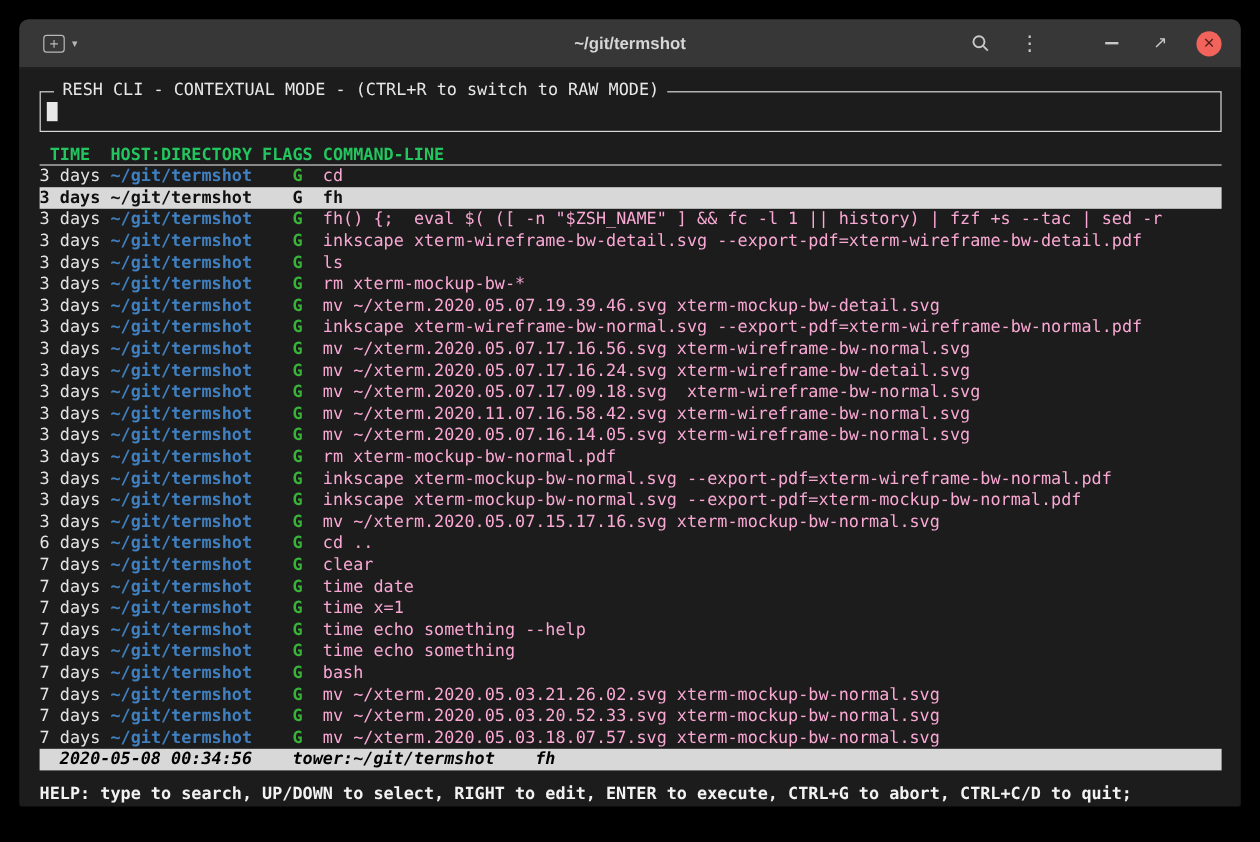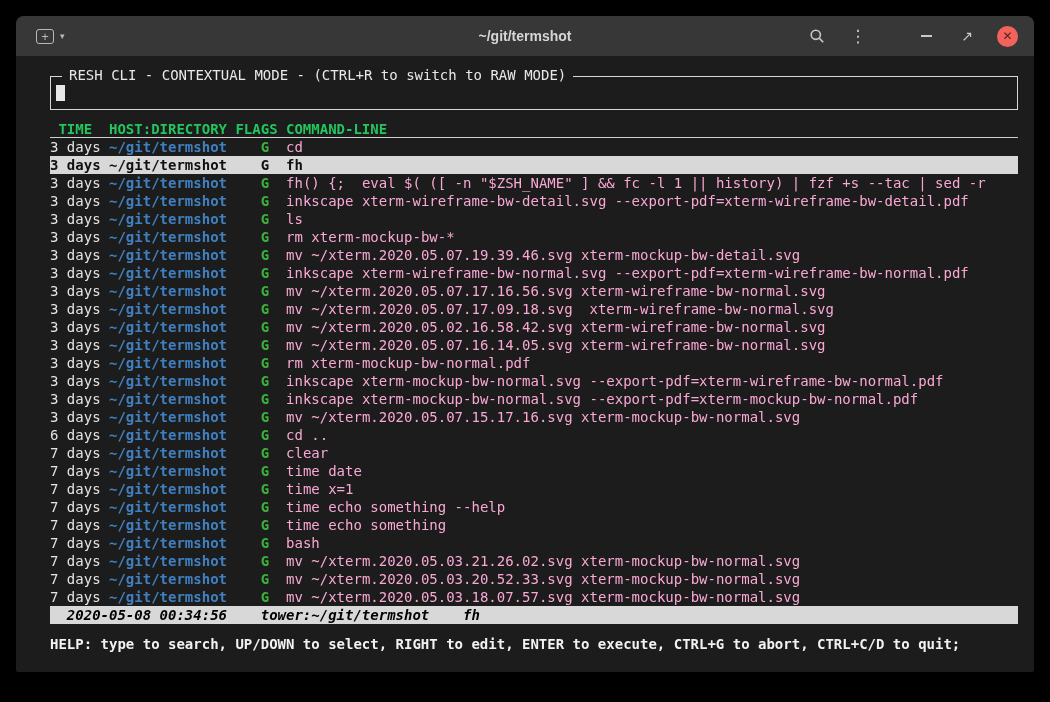--- a/index.html
+++ b/index.html
@@ -34,7 +34,7 @@
              font-family:"DejaVu Sans", sans-serif; }
 
   
-  .terminal { height:509px; background:#1c1c1c; padding:10px 16px 0 34px;
+  .terminal { height:509px; background:#1c1c1c; padding:10px 16px 0 17px;
               font-size:14px; color:#e4e4e4; }
 
   .resh-box { border:1px solid #d8d8d8; height:34px; position:relative; margin-top:9px; }

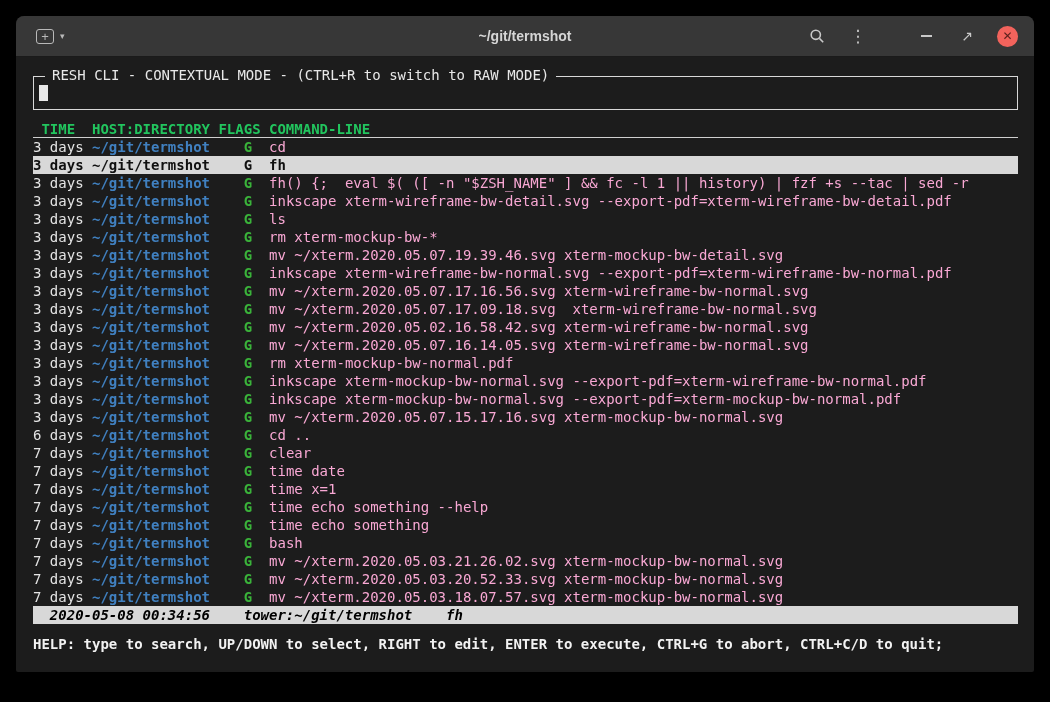--- a/index.html
+++ b/index.html
@@ -115,6 +115,7 @@
         <div class="row"><span class="c-time">3 days</span> <span class="c-host">~/git/termshot</span>    <span class="c-flag">G</span>  <span class="c-cmd">mv ~/xterm.2020.05.07.19.39.46.svg xterm-mockup-bw-detail.svg</span></div>
         <div class="row"><span class="c-time">3 days</span> <span class="c-host">~/git/termshot</span>    <span class="c-flag">G</span>  <span class="c-cmd">inkscape xterm-wireframe-bw-normal.svg --export-pdf=xterm-wireframe-bw-normal.pdf</span></div>
         <div class="row"><span class="c-time">3 days</span> <span class="c-host">~/git/termshot</span>    <span class="c-flag">G</span>  <span class="c-cmd">mv ~/xterm.2020.05.07.17.16.56.svg xterm-wireframe-bw-normal.svg</span></div>
+        <div class="row"><span class="c-time">3 days</span> <span class="c-host">~/git/termshot</span>    <span class="c-flag">G</span>  <span class="c-cmd">mv ~/xterm.2020.05.07.17.16.24.svg xterm-wireframe-bw-detail.svg</span></div>
         <div class="row"><span class="c-time">3 days</span> <span class="c-host">~/git/termshot</span>    <span class="c-flag">G</span>  <span class="c-cmd">mv ~/xterm.2020.05.07.17.09.18.svg  xterm-wireframe-bw-normal.svg</span></div>
         <div class="row"><span class="c-time">3 days</span> <span class="c-host">~/git/termshot</span>    <span class="c-flag">G</span>  <span class="c-cmd">mv ~/xterm.2020.05.02.16.58.42.svg xterm-wireframe-bw-normal.svg</span></div>
         <div class="row"><span class="c-time">3 days</span> <span class="c-host">~/git/termshot</span>    <span class="c-flag">G</span>  <span class="c-cmd">mv ~/xterm.2020.05.07.16.14.05.svg xterm-wireframe-bw-normal.svg</span></div>

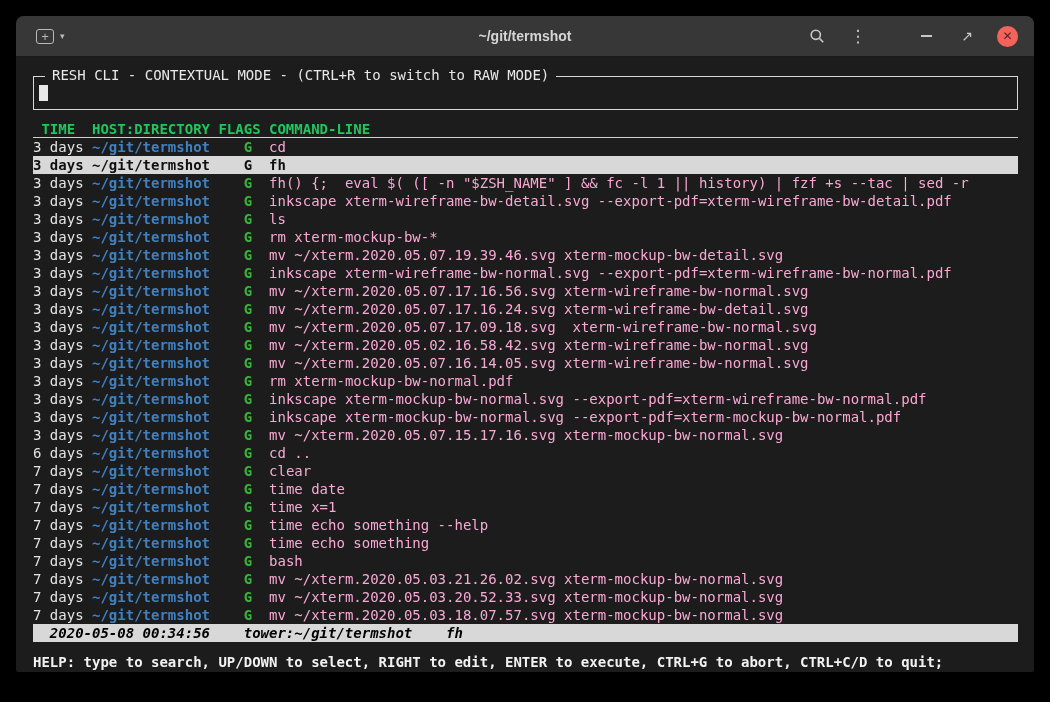--- a/index.html
+++ b/index.html
@@ -117,7 +117,7 @@
         <div class="row"><span class="c-time">3 days</span> <span class="c-host">~/git/termshot</span>    <span class="c-flag">G</span>  <span class="c-cmd">mv ~/xterm.2020.05.07.17.16.56.svg xterm-wireframe-bw-normal.svg</span></div>
         <div class="row"><span class="c-time">3 days</span> <span class="c-host">~/git/termshot</span>    <span class="c-flag">G</span>  <span class="c-cmd">mv ~/xterm.2020.05.07.17.16.24.svg xterm-wireframe-bw-detail.svg</span></div>
         <div class="row"><span class="c-time">3 days</span> <span class="c-host">~/git/termshot</span>    <span class="c-flag">G</span>  <span class="c-cmd">mv ~/xterm.2020.05.07.17.09.18.svg  xterm-wireframe-bw-normal.svg</span></div>
-        <div class="row"><span class="c-time">3 days</span> <span class="c-host">~/git/termshot</span>    <span class="c-flag">G</span>  <span class="c-cmd">mv ~/xterm.2020.05.02.16.58.42.svg xterm-wireframe-bw-normal.svg</span></div>
+        <div class="row"><span class="c-time">3 days</span> <span class="c-host">~/git/termshot</span>    <span class="c-flag">G</span>  <span class="c-cmd">mv ~/xterm.2020.11.07.16.58.42.svg xterm-wireframe-bw-normal.svg</span></div>
         <div class="row"><span class="c-time">3 days</span> <span class="c-host">~/git/termshot</span>    <span class="c-flag">G</span>  <span class="c-cmd">mv ~/xterm.2020.05.07.16.14.05.svg xterm-wireframe-bw-normal.svg</span></div>
         <div class="row"><span class="c-time">3 days</span> <span class="c-host">~/git/termshot</span>    <span class="c-flag">G</span>  <span class="c-cmd">rm xterm-mockup-bw-normal.pdf</span></div>
         <div class="row"><span class="c-time">3 days</span> <span class="c-host">~/git/termshot</span>    <span class="c-flag">G</span>  <span class="c-cmd">inkscape xterm-mockup-bw-normal.svg --export-pdf=xterm-wireframe-bw-normal.pdf</span></div>

